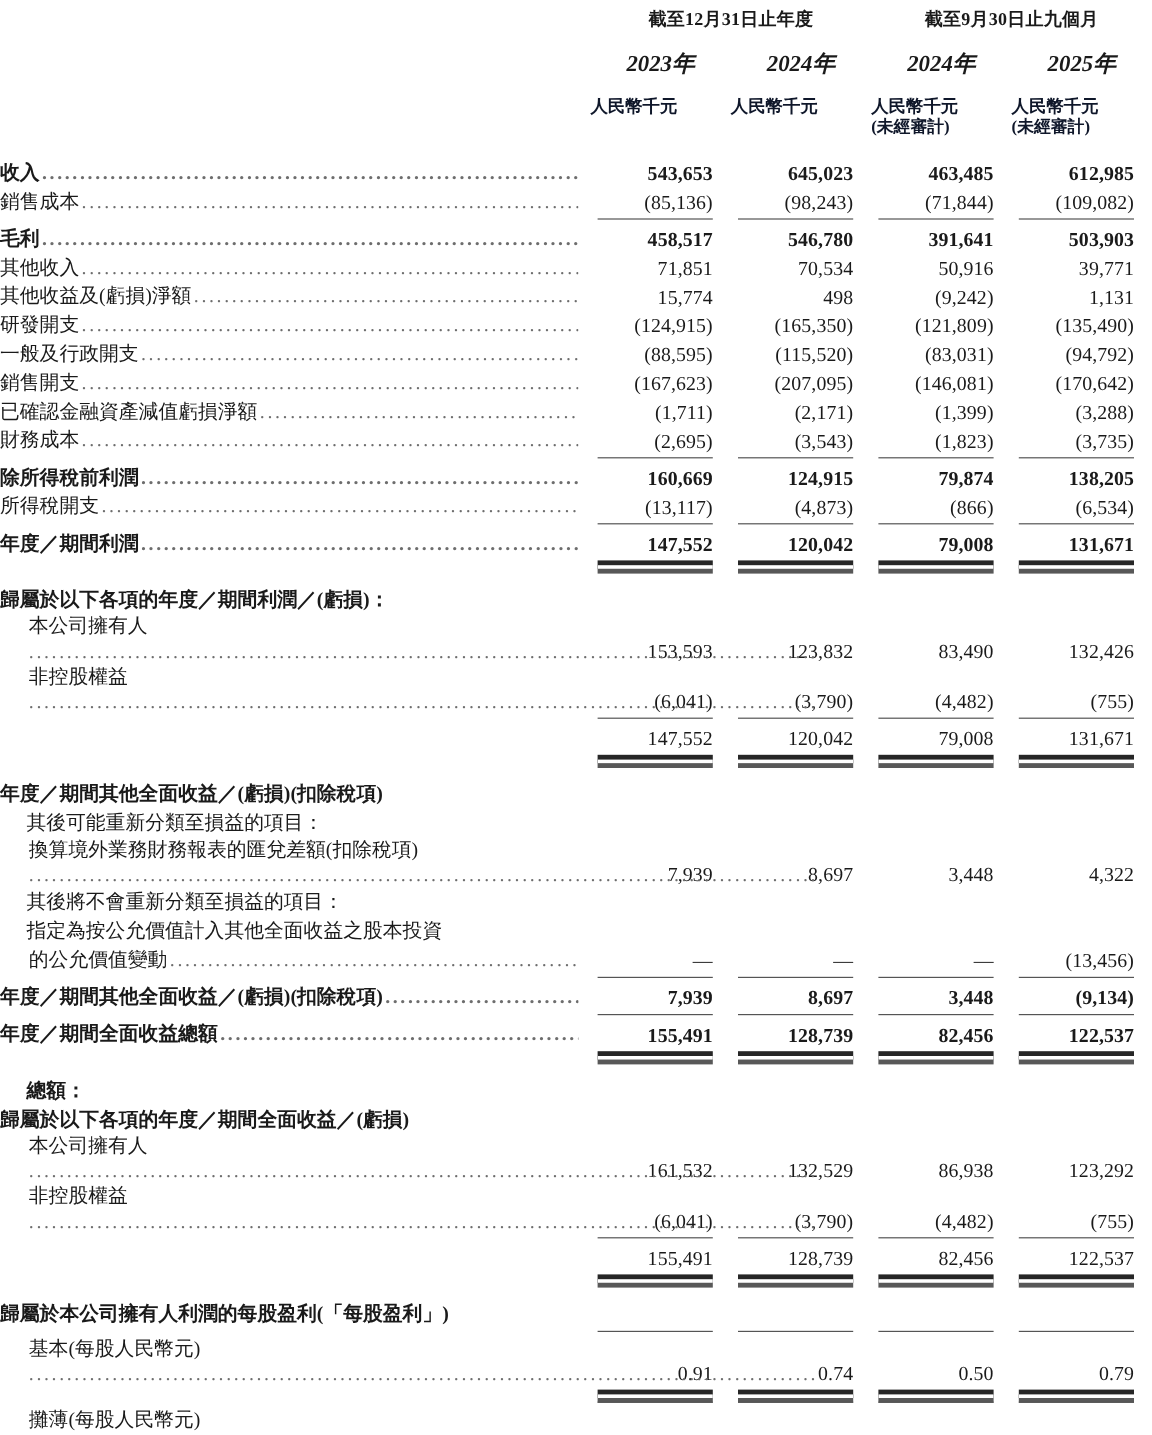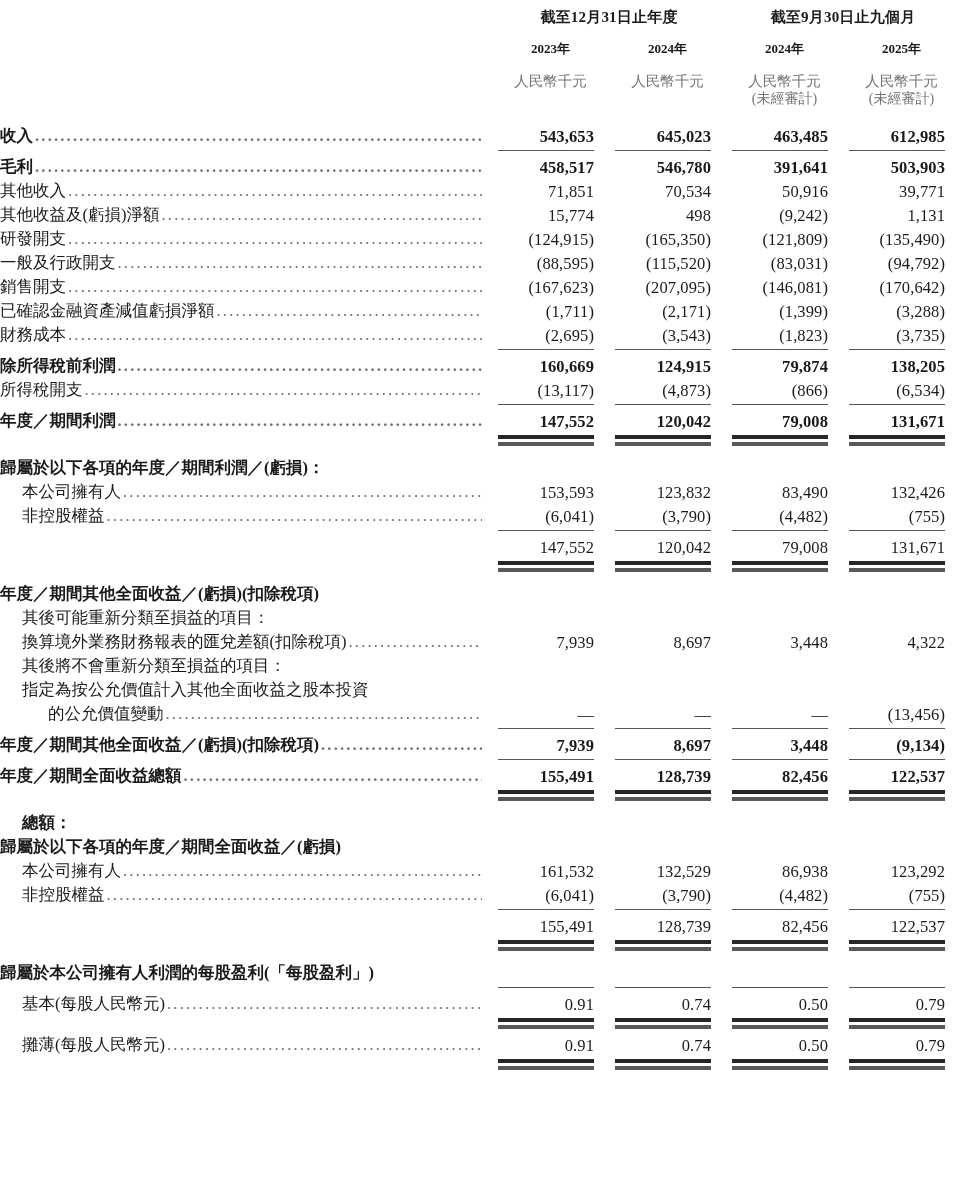--- a/index.html
+++ b/index.html
@@ -43,9 +43,10 @@
   .yr-head{
     text-align:center;
     font-weight:bold;
-    font-size:13px;
+    font-size:19px;
     padding:6px 0 5px 0;
     vertical-align:bottom;
+    font-style:italic;
   }
   .yr-rule{padding:0;height:1px;line-height:0;}
   .unit-head{

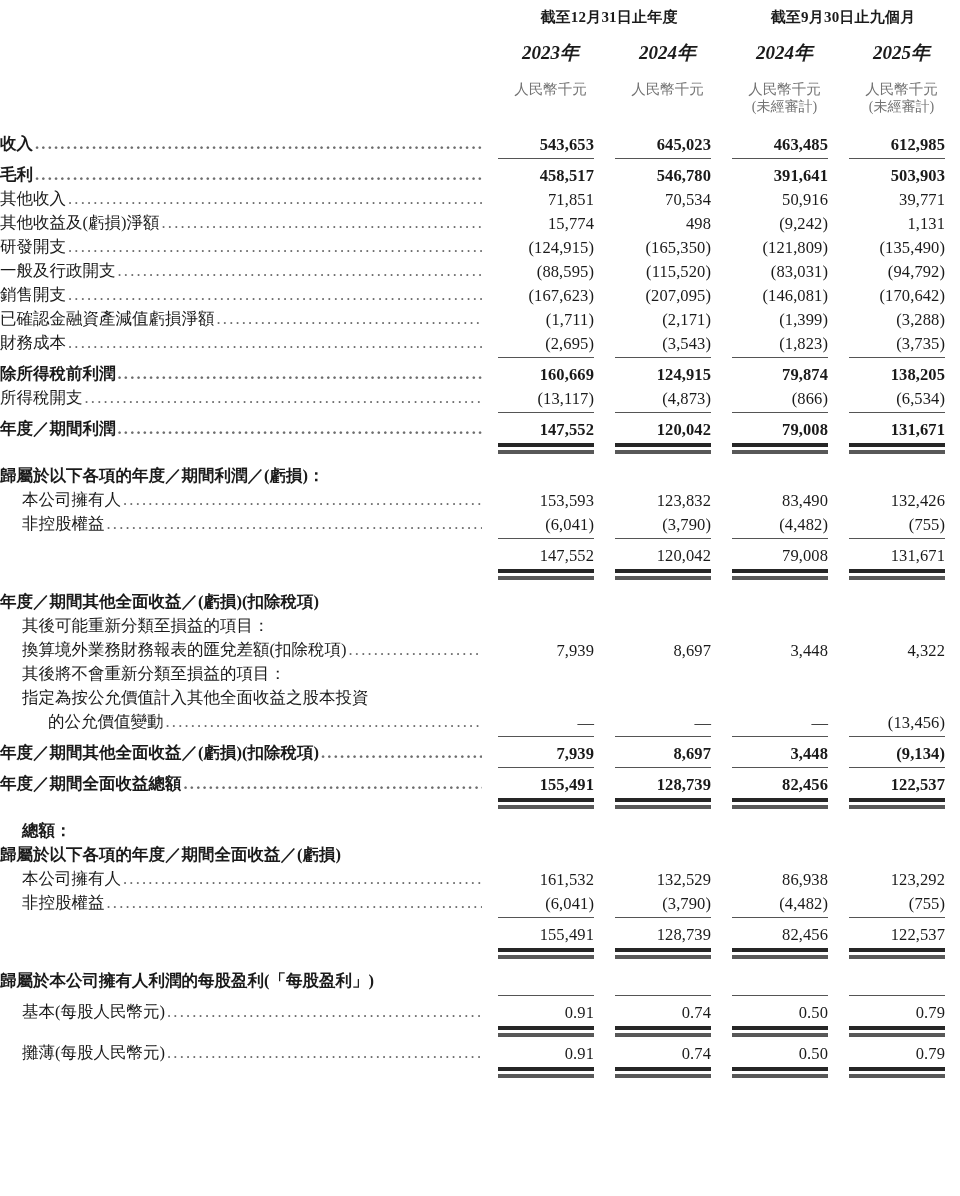--- a/index.html
+++ b/index.html
@@ -50,13 +50,13 @@
   }
   .yr-rule{padding:0;height:1px;line-height:0;}
   .unit-head{
-    text-align:center;
+    text-align:left;
     font-size:14.5px;
-    color:#737373;
+    color:#0f172a;
     padding:7px 0 2px 0;
     vertical-align:top;
     line-height:1.28;
-    font-weight:400;
+    font-weight:700;
   }
   .unit-head .sub{display:block;font-size:14px;}
 

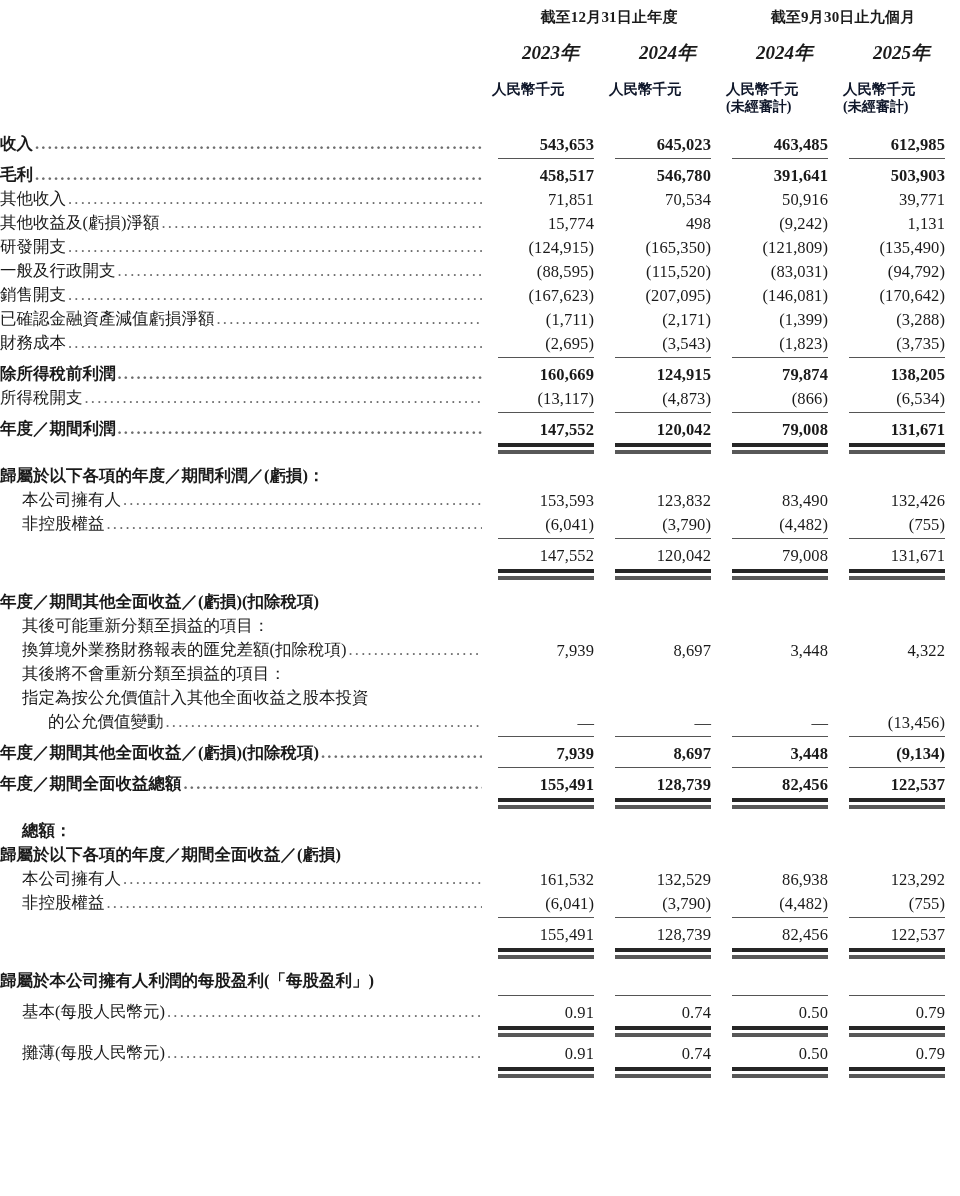--- a/index.html
+++ b/index.html
@@ -217,6 +217,18 @@
           <td class="num bold">463,485</td>
           <td class="num bold">612,985</td>
         </tr>
+        <tr class="r">
+          <td class="lbl">
+            <div class="lbl-inner">
+              <span class="lbl-text">銷售成本</span>
+              <span class="leader"></span>
+            </div>
+          </td>
+          <td class="num">(85,136)</td>
+          <td class="num">(98,243)</td>
+          <td class="num">(71,844)</td>
+          <td class="num">(109,082)</td>
+        </tr>
         <tr class="rule">
           <td></td>
           <td class="num">

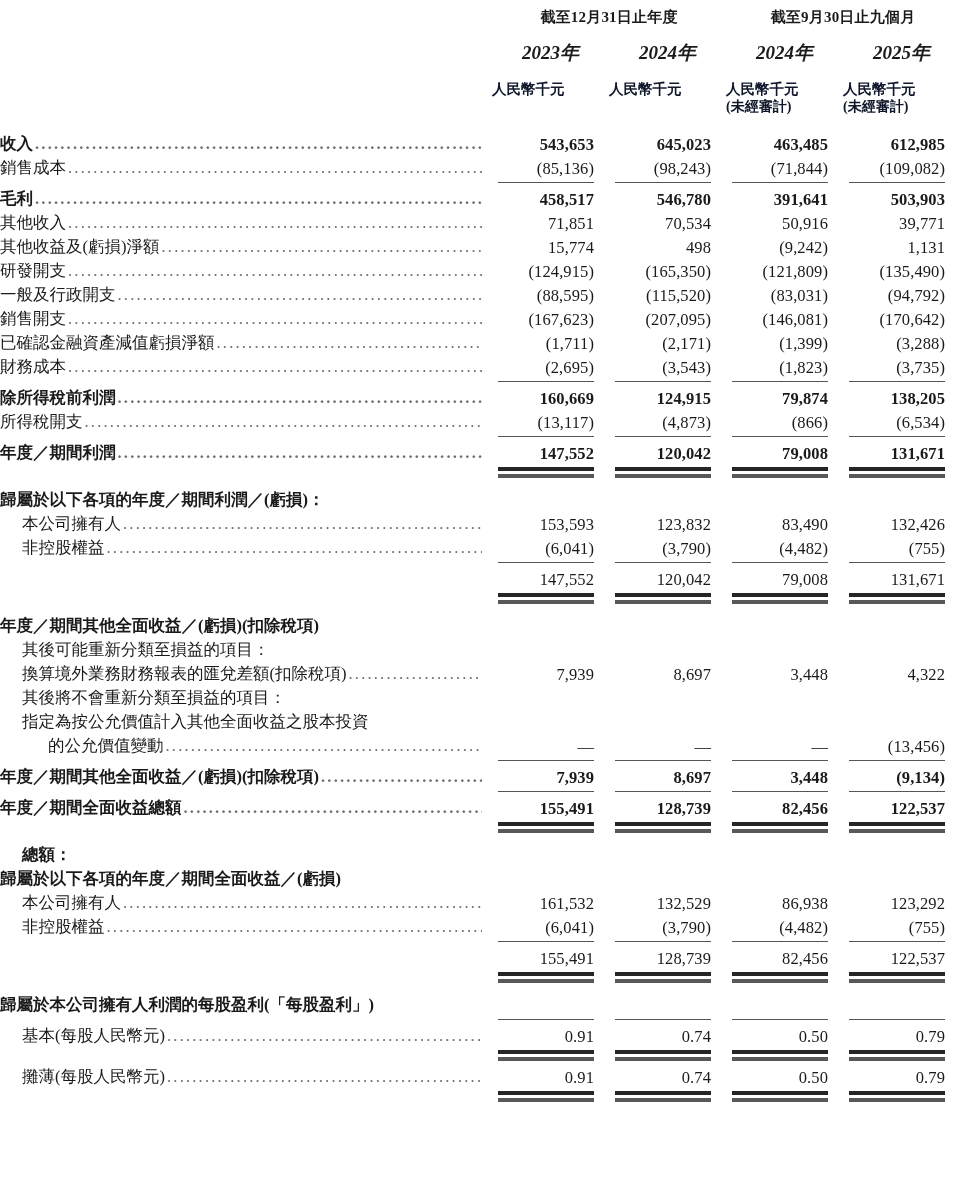--- a/index.html
+++ b/index.html
@@ -102,7 +102,7 @@
   }
 
   .bold{font-weight:bold;}
-  .indent1{padding-left:22px;}
+  .indent1{padding-left:22px;flex-direction:column;}
   .indent2{padding-left:48px;}
 
   

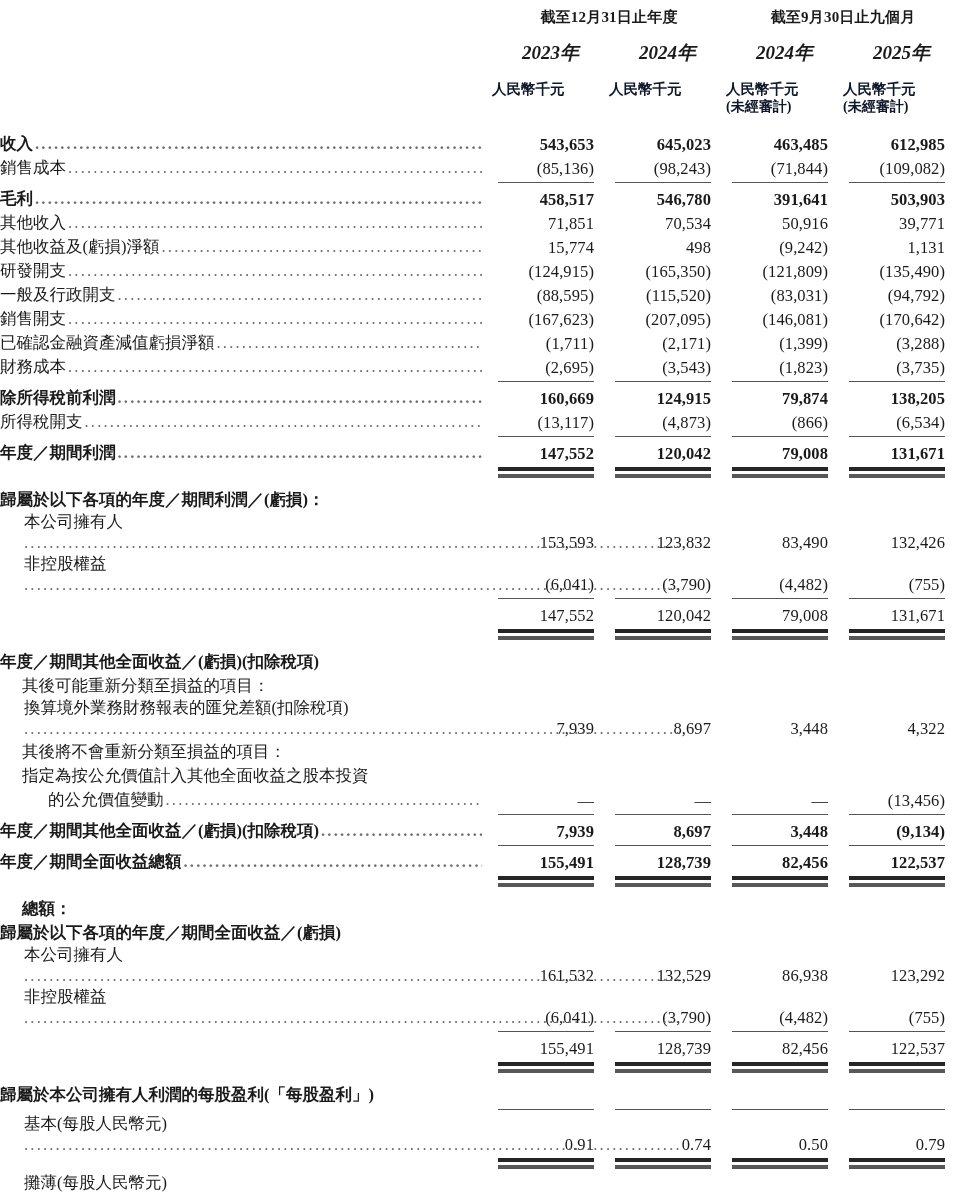--- a/index.html
+++ b/index.html
@@ -103,7 +103,7 @@
 
   .bold{font-weight:bold;}
   .indent1{padding-left:22px;flex-direction:column;}
-  .indent2{padding-left:48px;}
+  .indent2{padding-left:24px;}
 
   
   tr.sp td{height:13px;padding:0;font-size:0;line-height:0;}

